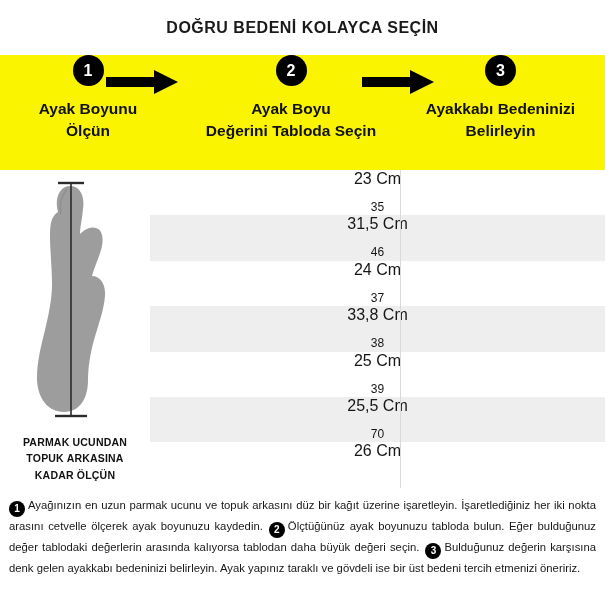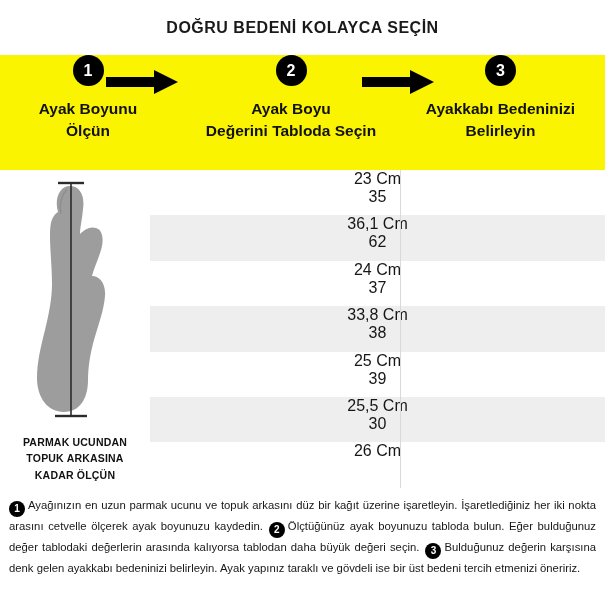--- a/index.html
+++ b/index.html
@@ -133,8 +133,9 @@
   .cell-size {
     flex: 1;
     text-align: center;
-    font-size: 16px;
+    font-size: 12px;
     color: #161616;
+    margin-top: 12px;
   }
   .divider-vert {
     position: absolute;

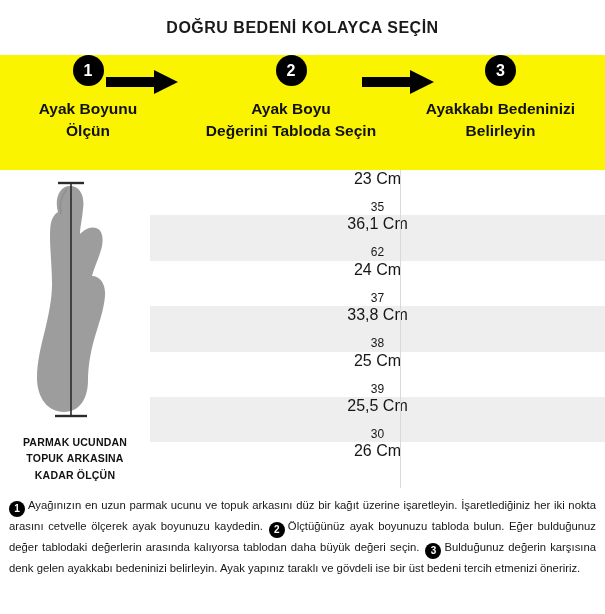--- a/index.html
+++ b/index.html
@@ -248,7 +248,7 @@
         <div class="cell-size">35</div>
       </div>
       <div class="row alt">
-        <div class="cell-cm">36,1 Cm</div>
+        <div class="cell-cm">31,5 Cm</div>
         <div class="cell-size">62</div>
       </div>
       <div class="row">

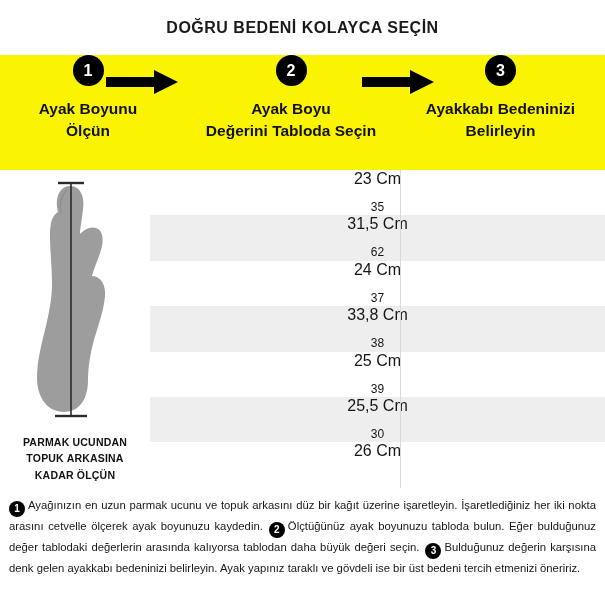--- a/index.html
+++ b/index.html
@@ -249,7 +249,7 @@
       </div>
       <div class="row alt">
         <div class="cell-cm">31,5 Cm</div>
-        <div class="cell-size">62</div>
+        <div class="cell-size">46</div>
       </div>
       <div class="row">
         <div class="cell-cm">24 Cm</div>

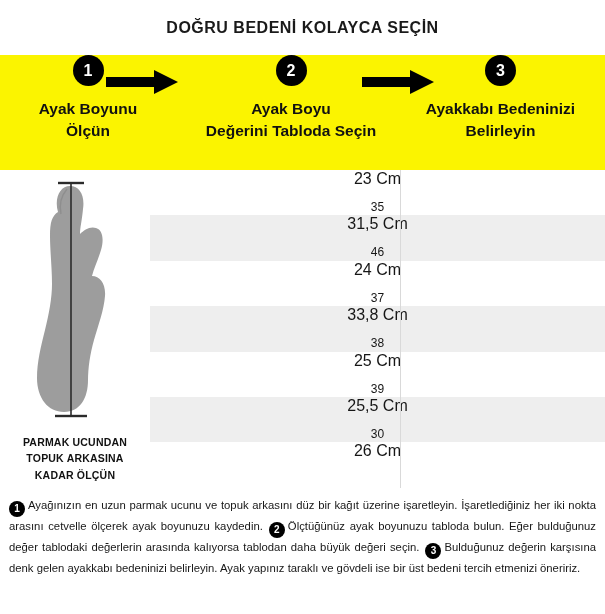--- a/index.html
+++ b/index.html
@@ -265,7 +265,7 @@
       </div>
       <div class="row alt">
         <div class="cell-cm">25,5 Cm</div>
-        <div class="cell-size">30</div>
+        <div class="cell-size">70</div>
       </div>
       <div class="row">
         <div class="cell-cm">26 Cm</div>

